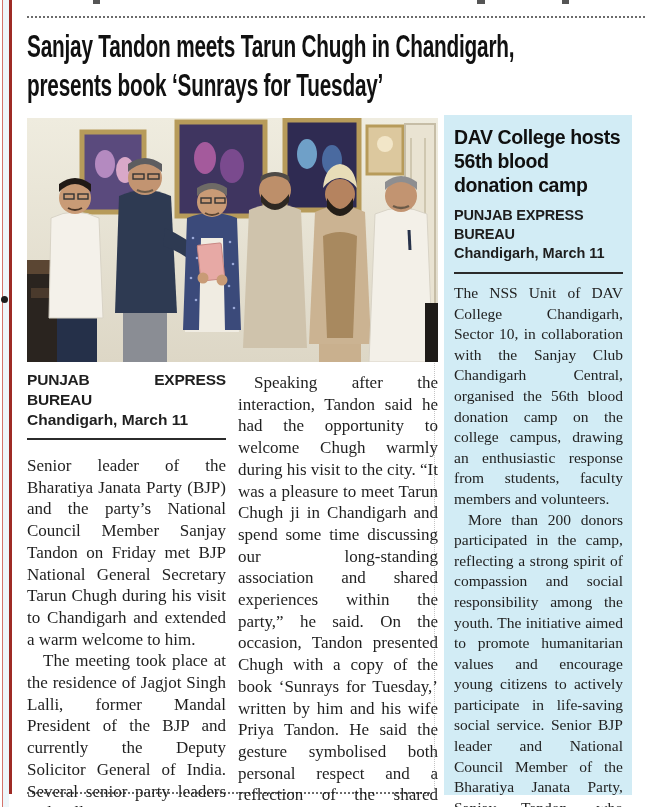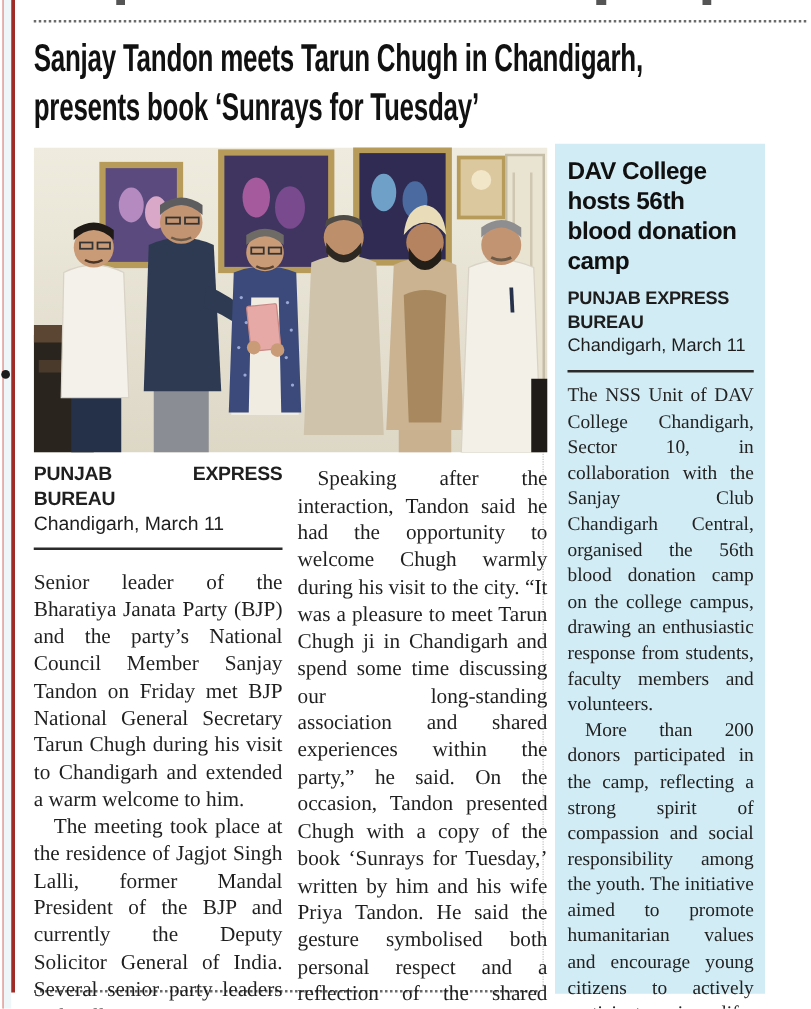--- a/index.html
+++ b/index.html
@@ -37,7 +37,7 @@
   .col p.indent{text-indent:16px;}
   .col1 .bodytext{margin-top:15px;}
   
-  .sidebar{position:absolute;left:444px;top:115px;width:168px;height:680px;
+  .sidebar{position:absolute;left:444px;top:115px;width:188px;height:680px;
     background:#d2ecf5;box-sizing:border-box;padding:10px 9px 8px 10px;}
   .sb-headline{font-weight:bold;color:#101010;font-size:19.5px;line-height:24px;letter-spacing:-0.4px;margin:0 0 9px 0;}
   .sb-bylineblock{font-size:14.5px;line-height:19px;}

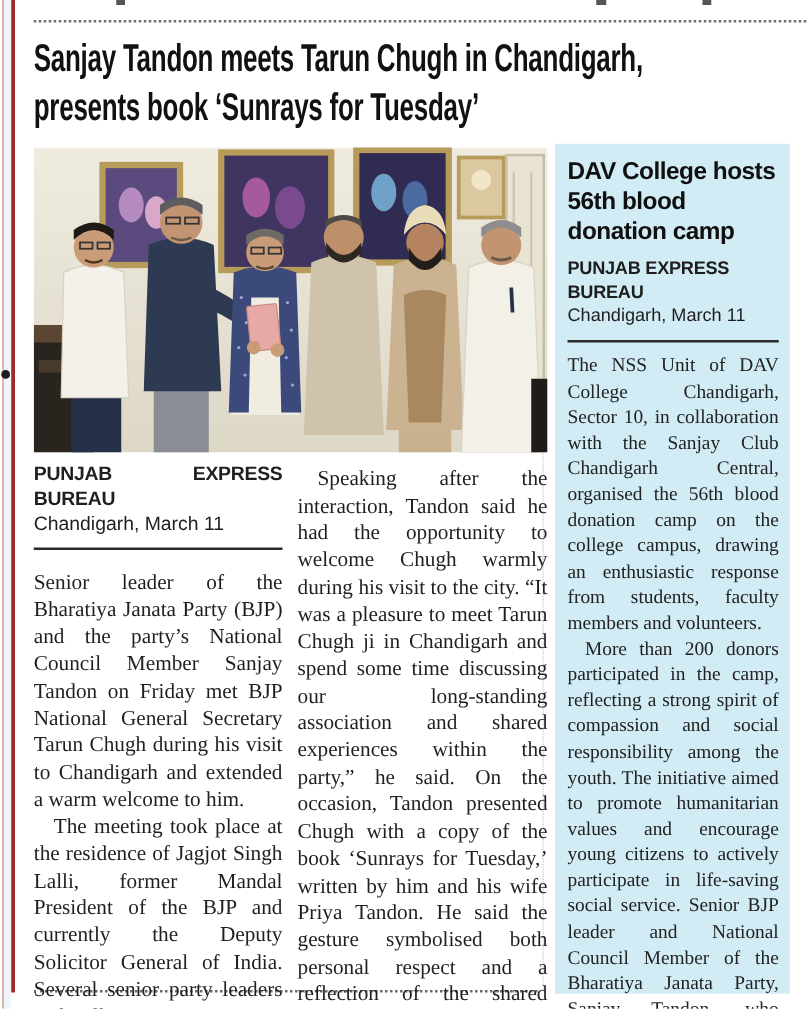--- a/index.html
+++ b/index.html
@@ -26,7 +26,7 @@
   
   .bylineblock{font-size:15.5px;line-height:20px;}
   .byline{font-weight:bold;letter-spacing:-0.2px;}
-  .dateline{font-weight:normal;}
+  .dateline{font-weight:bold;}
   .byline-rule{border:none;border-top:2px solid #2b2b2b;margin:8px 0 0 0;}
   .col{position:absolute;top:370px;width:199px;font-family:"Liberation Serif",serif;
     font-size:17px;line-height:21.7px;text-align:justify;color:#1f1f1f;

